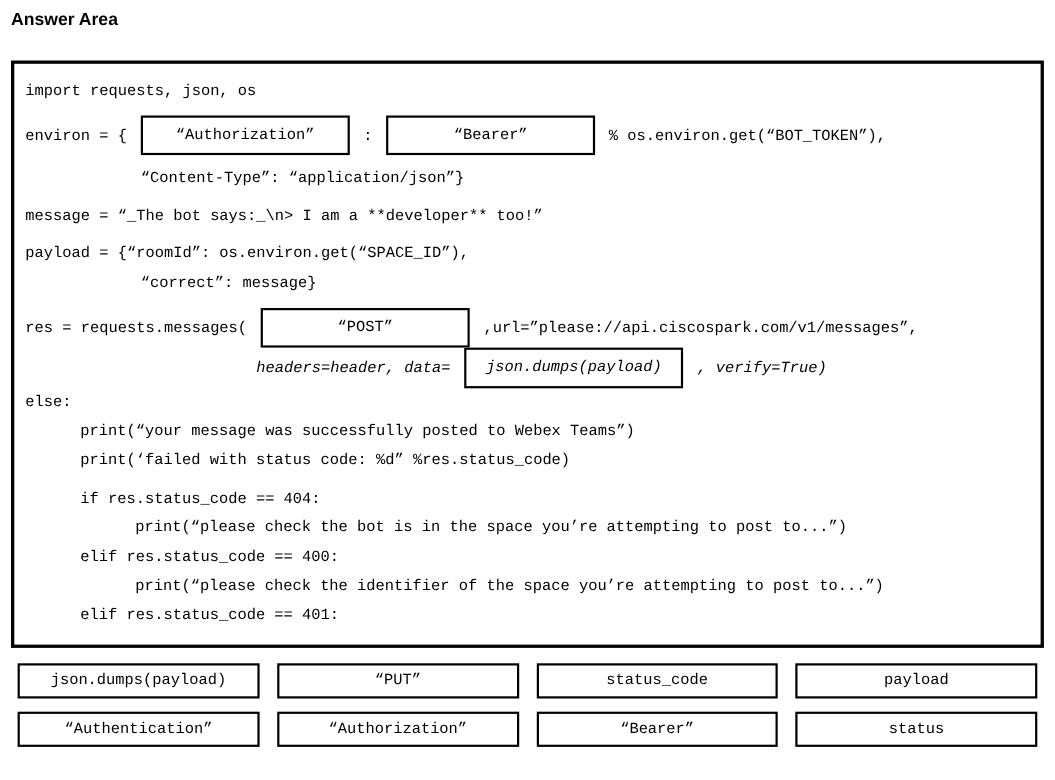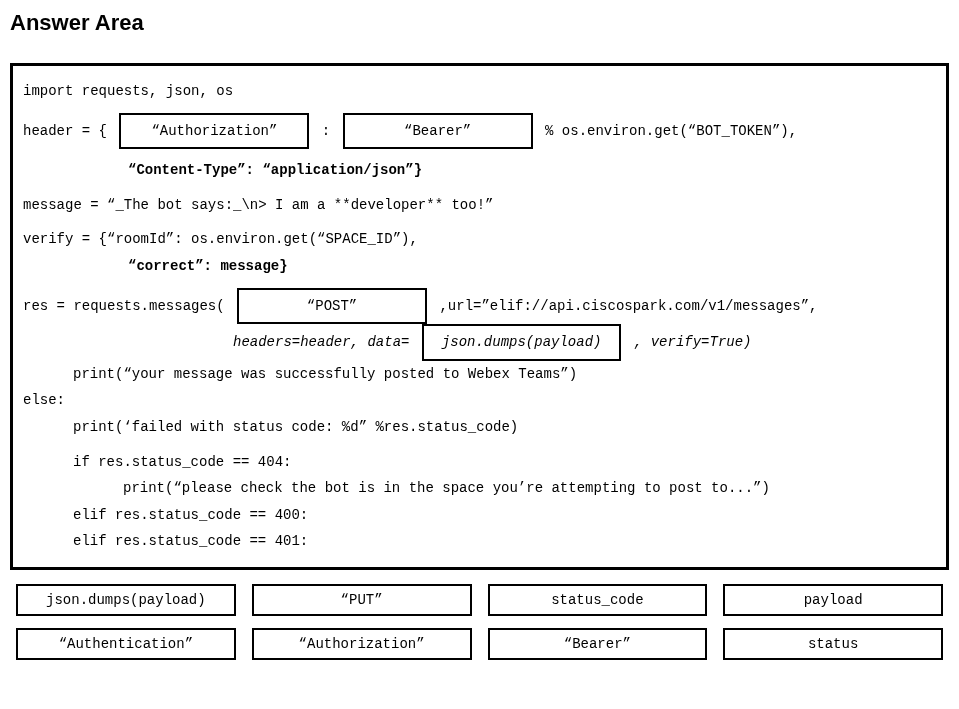--- a/index.html
+++ b/index.html
@@ -15,7 +15,7 @@
   .title {
     font-family: Arial, sans-serif;
     font-weight: bold;
-    font-size: 22px;
+    font-size: 16px;
     margin-bottom: 6px;
   }
   .code-box {

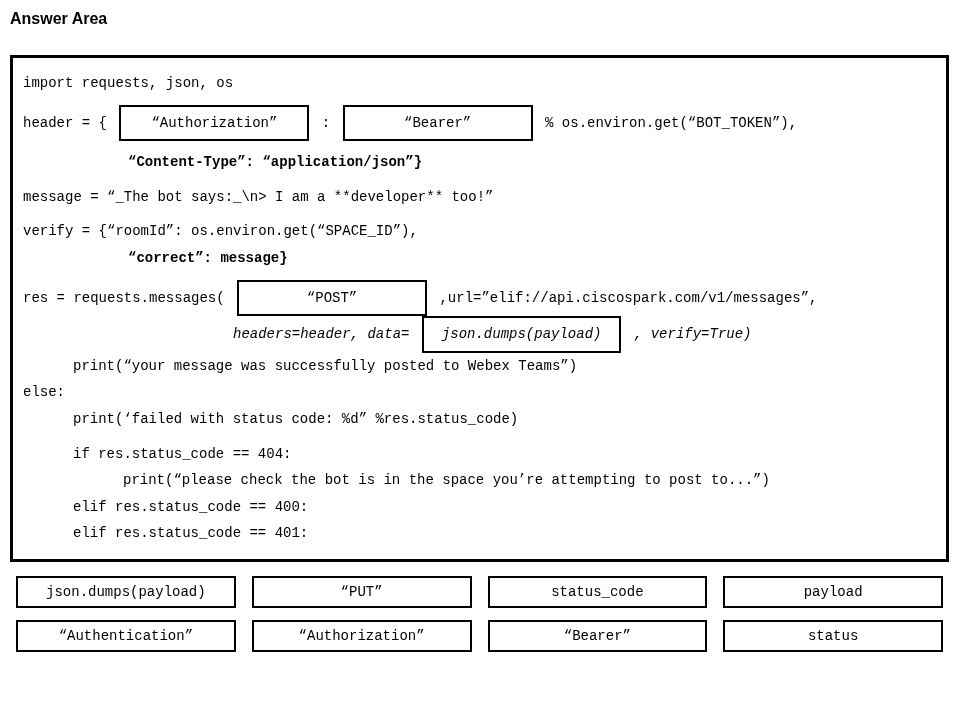--- a/index.html
+++ b/index.html
@@ -70,7 +70,7 @@
   <span class="line">import requests, json, os</span>
   <div class="gap"></div>
   <span class="line">
-    <span>header = {</span>
+    <span>environ = {</span>
     <span class="dropzone drop-wide">“Authorization”</span>
     <span> :</span>
     <span class="dropzone drop-wide">“Bearer”</span>

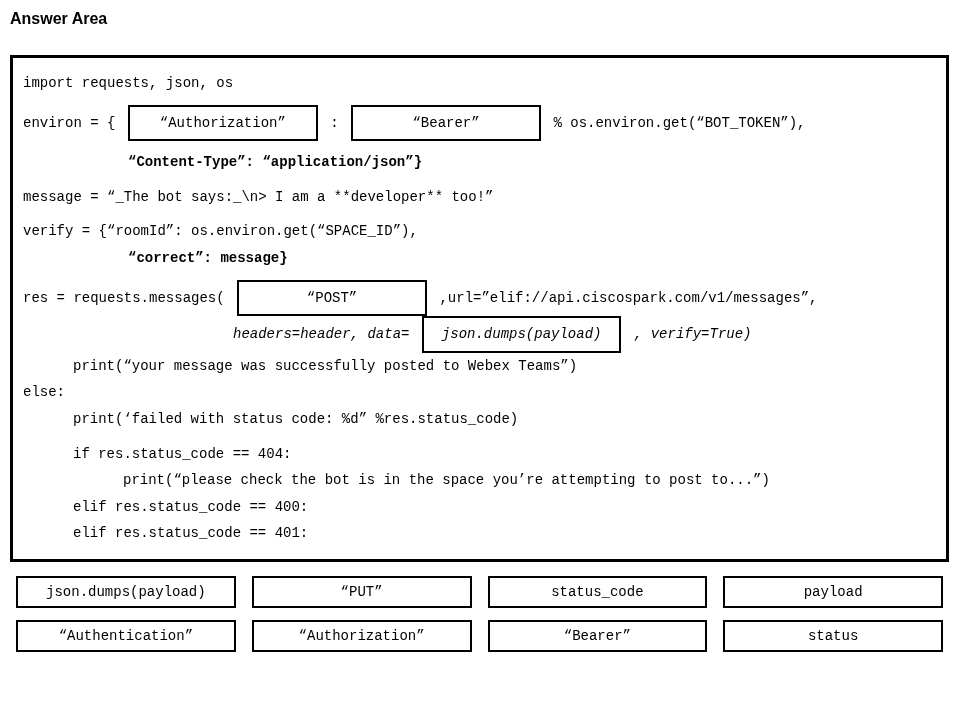--- a/index.html
+++ b/index.html
@@ -30,7 +30,7 @@
   }
   .indent1 { padding-left: 50px; }
   .indent2 { padding-left: 100px; }
-  .indent-hdr { padding-left: 105px; font-weight: bold; }
+  .indent-hdr { padding-left: 105px; }
   .indent-res { padding-left: 210px; font-style: italic; }
   .dropzone {
     display: inline-block;

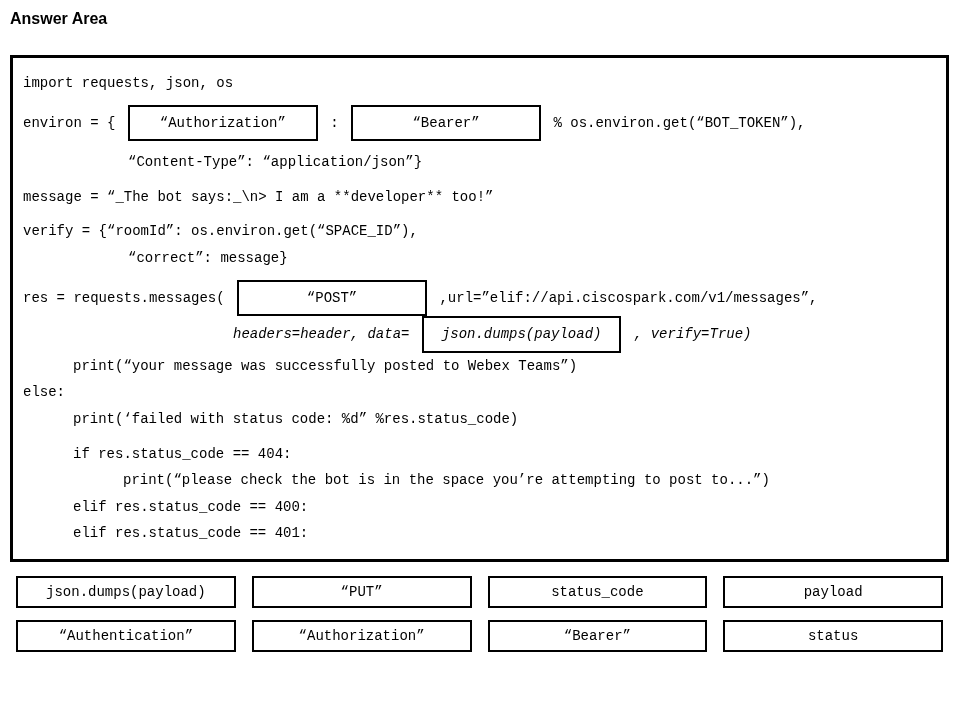--- a/index.html
+++ b/index.html
@@ -81,7 +81,7 @@
   <div class="gap"></div>
   <span class="line">message = “_The bot says:_\n&gt; I am a **developer** too!”</span>
   <div class="gap"></div>
-  <span class="line">verify = {“roomId”: os.environ.get(“SPACE_ID”),</span>
+  <span class="line">payload = {“roomId”: os.environ.get(“SPACE_ID”),</span>
   <span class="line indent-hdr">“correct”: message}</span>
   <div class="gap"></div>
   <span class="line">

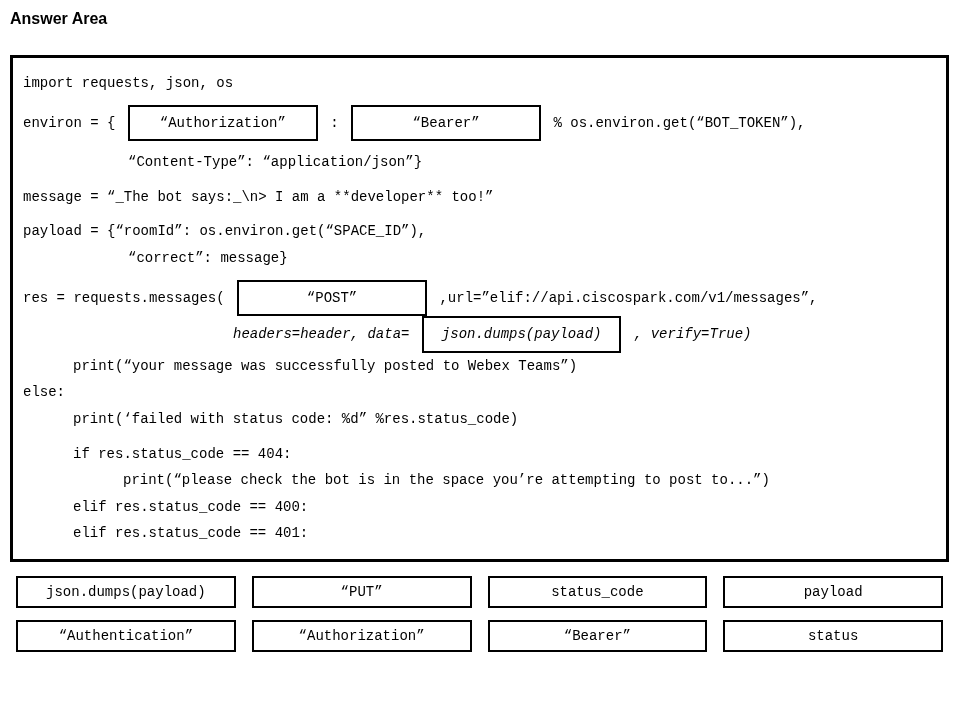--- a/index.html
+++ b/index.html
@@ -87,7 +87,7 @@
   <span class="line">
     <span>res = requests.messages(</span>
     <span class="dropzone drop-wide">“POST”</span>
-    <span>,url=”elif://api.ciscospark.com/v1/messages”,</span>
+    <span>,url=”please://api.ciscospark.com/v1/messages”,</span>
   </span>
   <span class="line indent-res">
     <span>headers=header, data=</span>

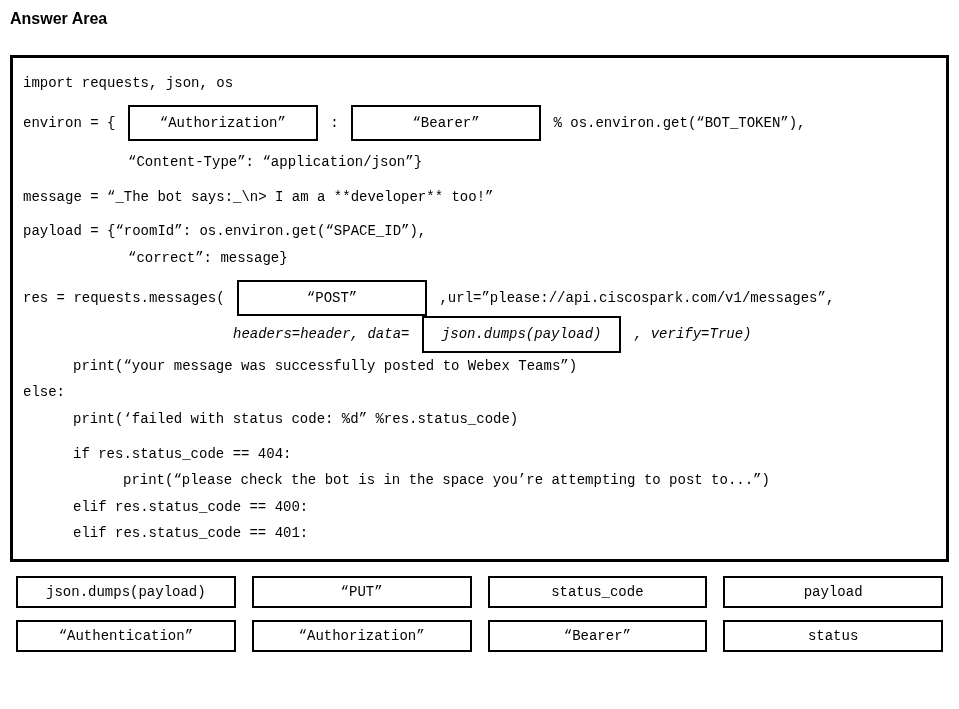--- a/index.html
+++ b/index.html
@@ -94,8 +94,8 @@
     <span class="dropzone drop-wide">json.dumps(payload)</span>
     <span>, verify=True)</span>
   </span>
+  <span class="line">else:</span>
   <span class="line indent1">print(“your message was successfully posted to Webex Teams”)</span>
-  <span class="line">else:</span>
   <span class="line indent1">print(‘failed with status code: %d” %res.status_code)</span>
   <div class="gap"></div>
   <span class="line indent1">if res.status_code == 404:</span>

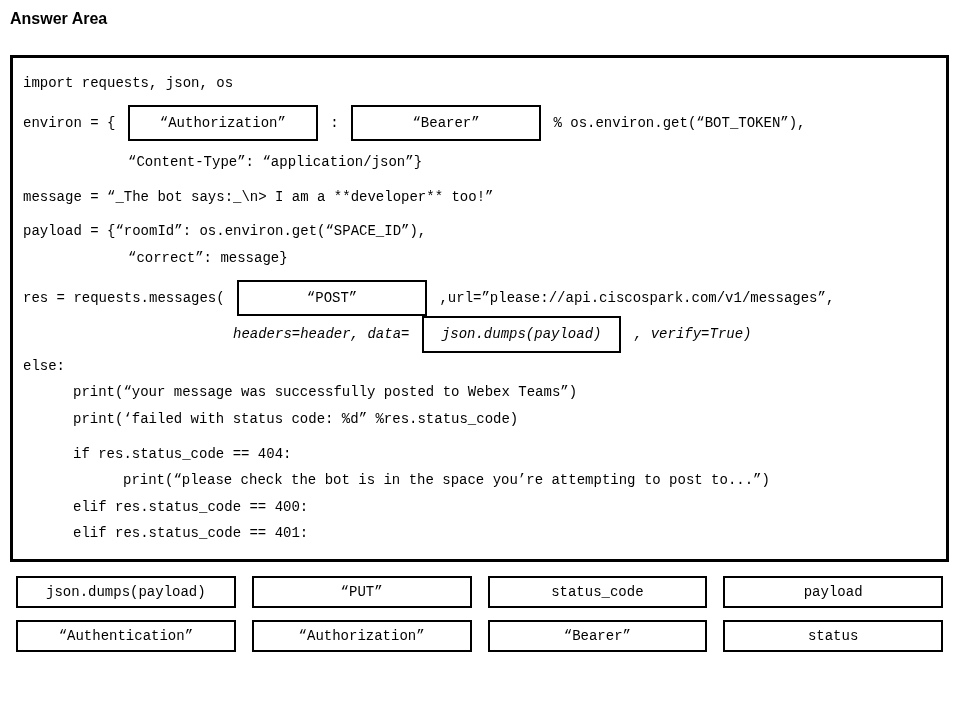--- a/index.html
+++ b/index.html
@@ -101,6 +101,7 @@
   <span class="line indent1">if res.status_code == 404:</span>
   <span class="line indent2">print(“please check the bot is in the space you’re attempting to post to...”)</span>
   <span class="line indent1">elif res.status_code == 400:</span>
+  <span class="line indent2">print(“please check the identifier of the space you’re attempting to post to...”)</span>
   <span class="line indent1">elif res.status_code == 401:</span>
 </div>
 

